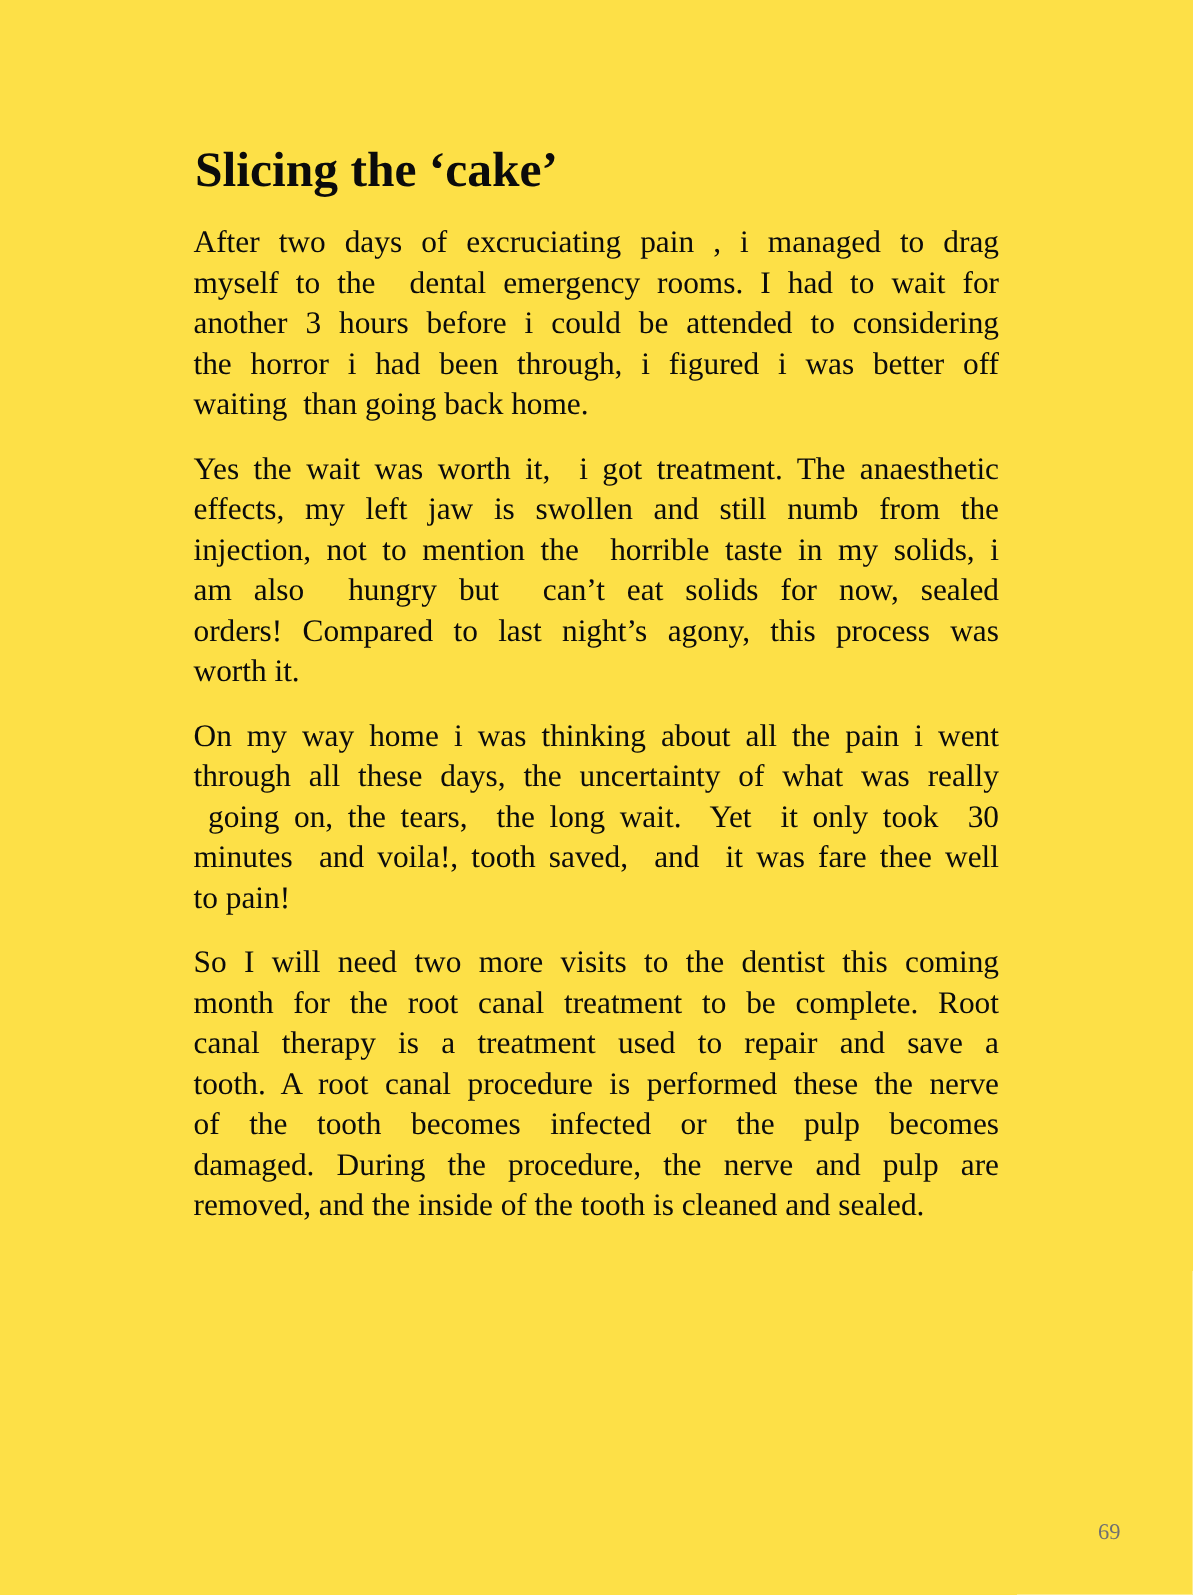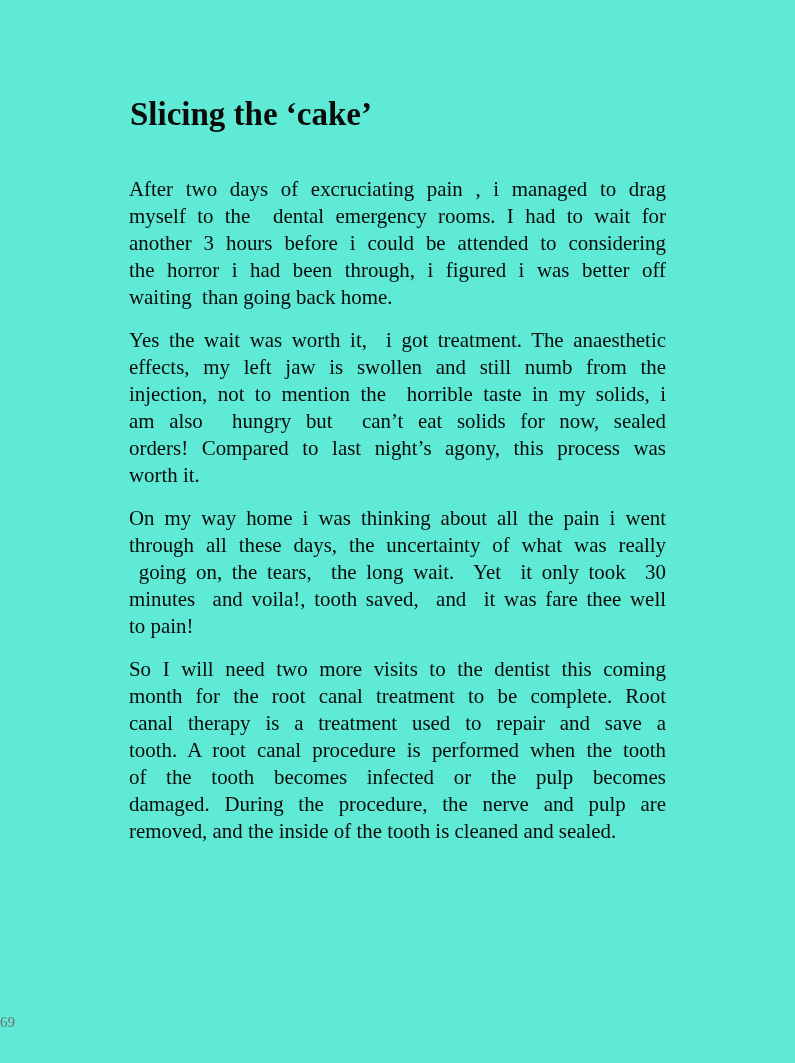--- a/index.html
+++ b/index.html
@@ -17,7 +17,7 @@
   .page {
     position: absolute;
     inset: 0;
-    background: #5eead4;
+    background: #fde047;
   }
   .title {
     position: absolute;

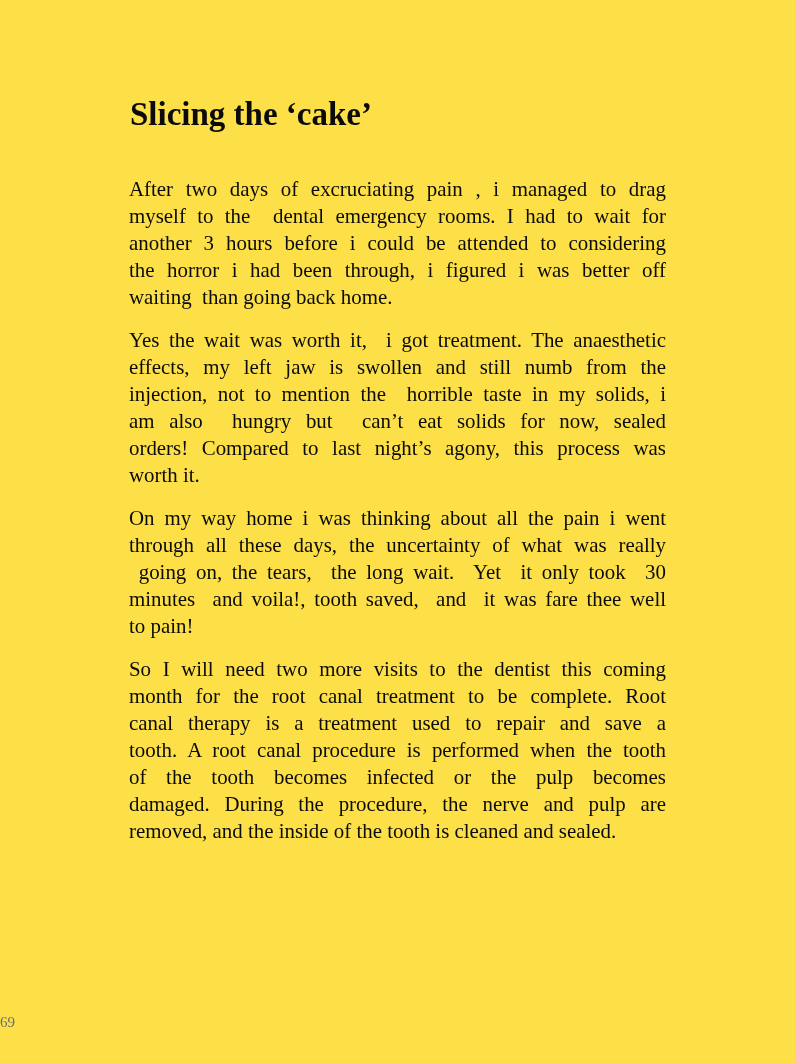--- a/index.html
+++ b/index.html
@@ -33,7 +33,7 @@
   .body-text {
     position: absolute;
     left: 129px;
-    top: 176px;
+    top: 148px;
     width: 537px;
     font-size: 20.9px;
     line-height: 27px;

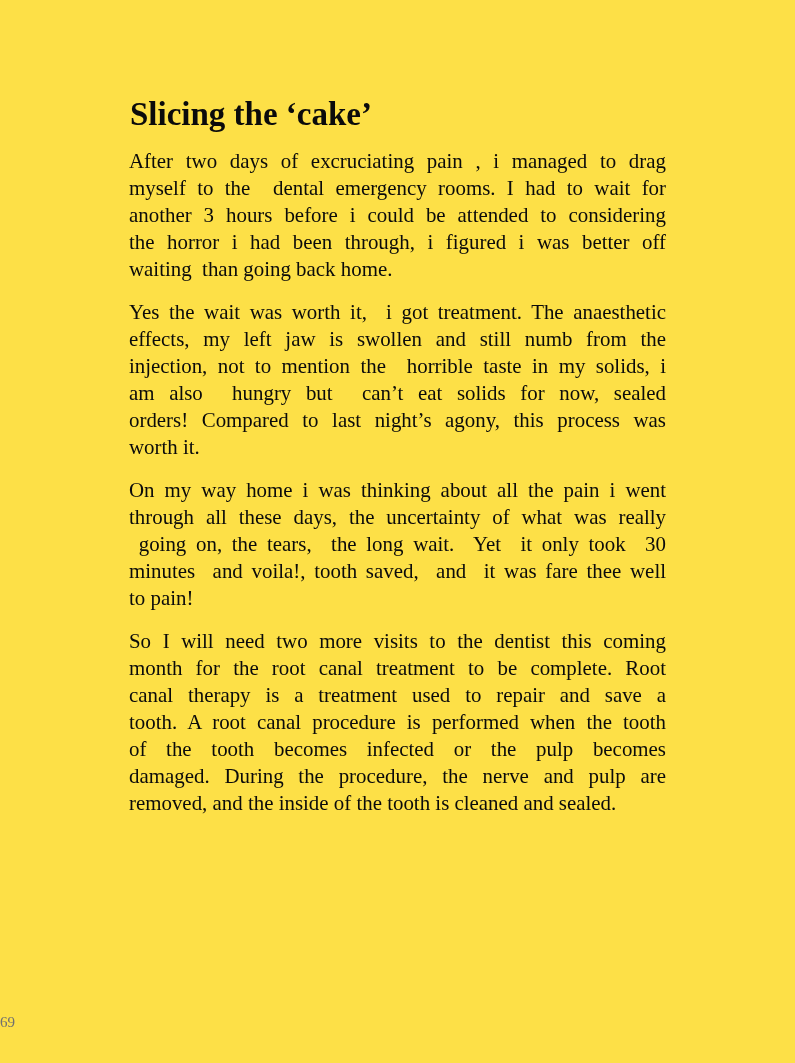--- a/index.html
+++ b/index.html
@@ -95,7 +95,7 @@
         <div class="para-line">So I will need two more visits to the dentist this coming</div>
         <div class="para-line">month for the root canal treatment to be complete. Root</div>
         <div class="para-line">canal therapy is a treatment used to repair and save a</div>
-        <div class="para-line">tooth. A root canal procedure is performed when the tooth</div>
+        <div class="para-line">tooth. A root canal procedure is performed these the nerve</div>
         <div class="para-line">of the tooth becomes infected or the pulp becomes</div>
         <div class="para-line">damaged. During the procedure, the nerve and pulp are</div>
         <div class="para-line is-last">removed, and the inside of the tooth is cleaned and sealed.</div>

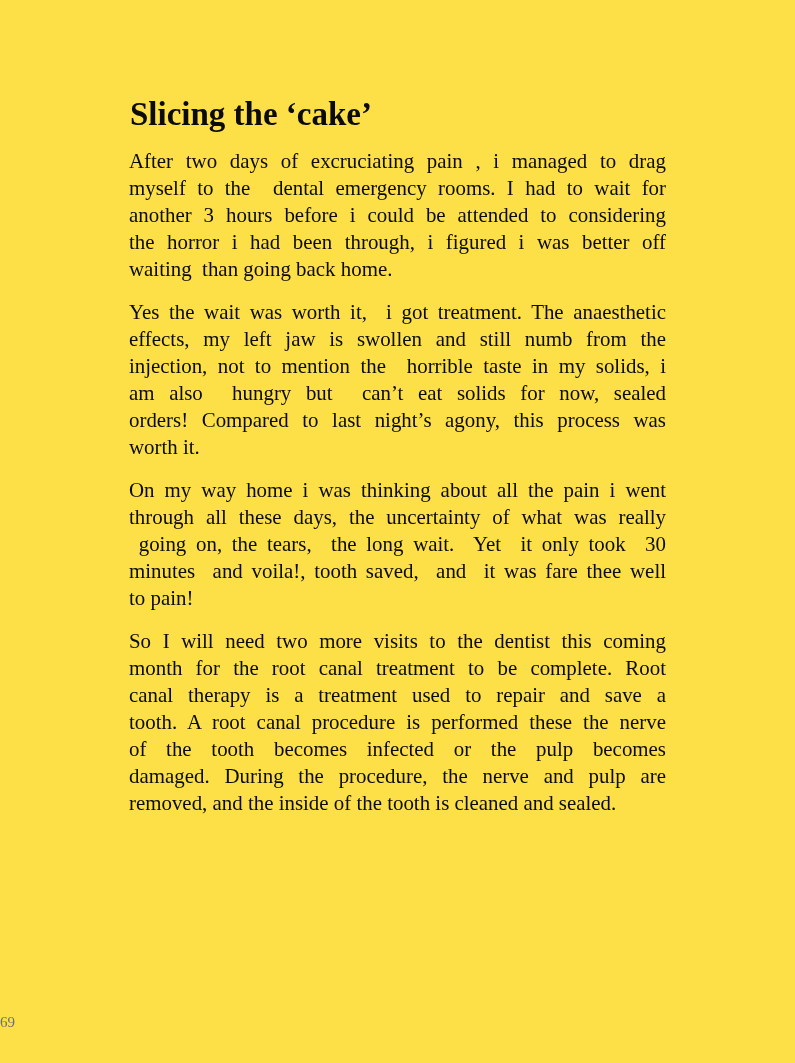--- a/index.html
+++ b/index.html
@@ -56,7 +56,7 @@
     left: 0;
     top: 1013px;
     width: 747px;
-    text-align: left;
+    text-align: right;
     font-size: 15px;
     line-height: 18px;
     color: #707070;

